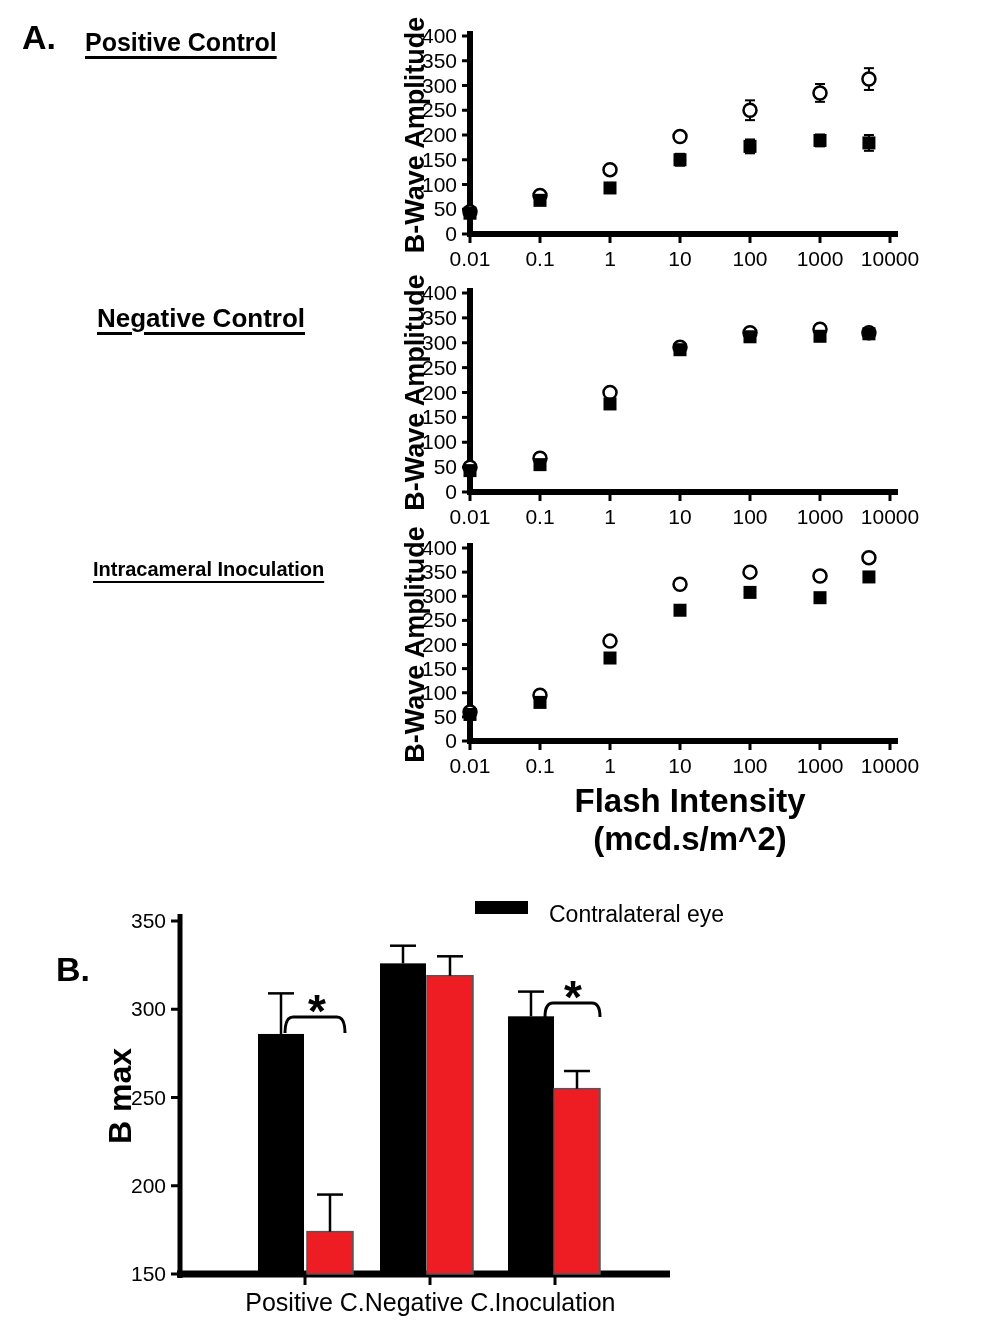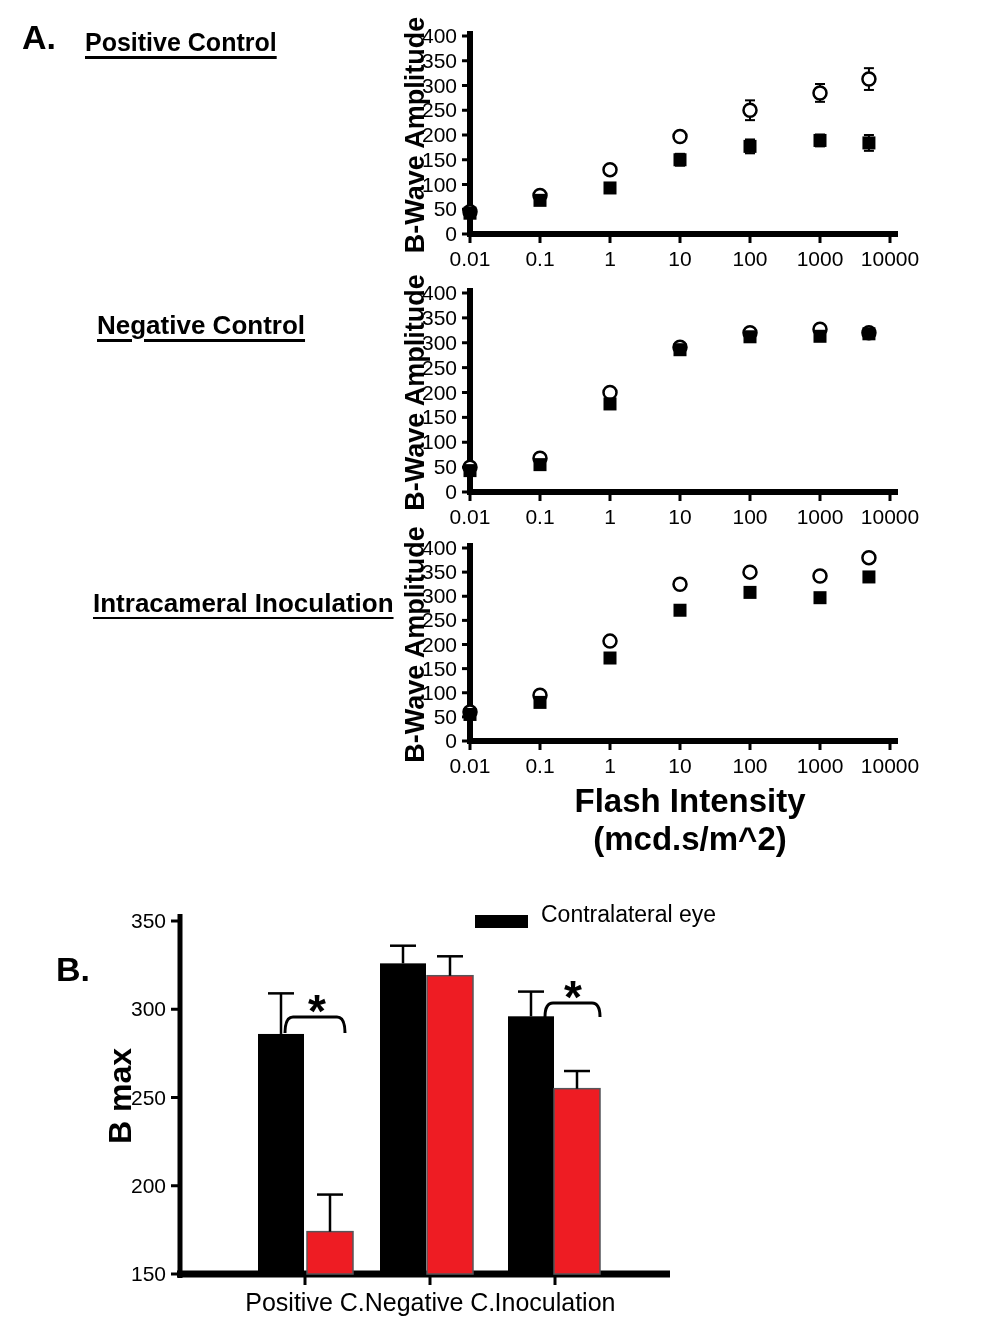--- a/index.html
+++ b/index.html
@@ -110,7 +110,7 @@
     <rect x="462.4279003035213" y="121.42" width="13" height="13" fill="#000"></rect>
   </svg>
 
-<div class="chart-title" style="left:97px;top:310px;font-size:26px;">Negative Control</div>
+<div class="chart-title" style="left:97px;top:303px;font-size:26px;">Negative Control</div>
 <svg id="chart-a1" style="left:400px;top:280px;" width="560" height="252">
     <line x1="70" y1="8" x2="70" y2="215" stroke="#000" stroke-width="6"></line>
     <line x1="67" y1="212" x2="498" y2="212" stroke="#000" stroke-width="6"></line>

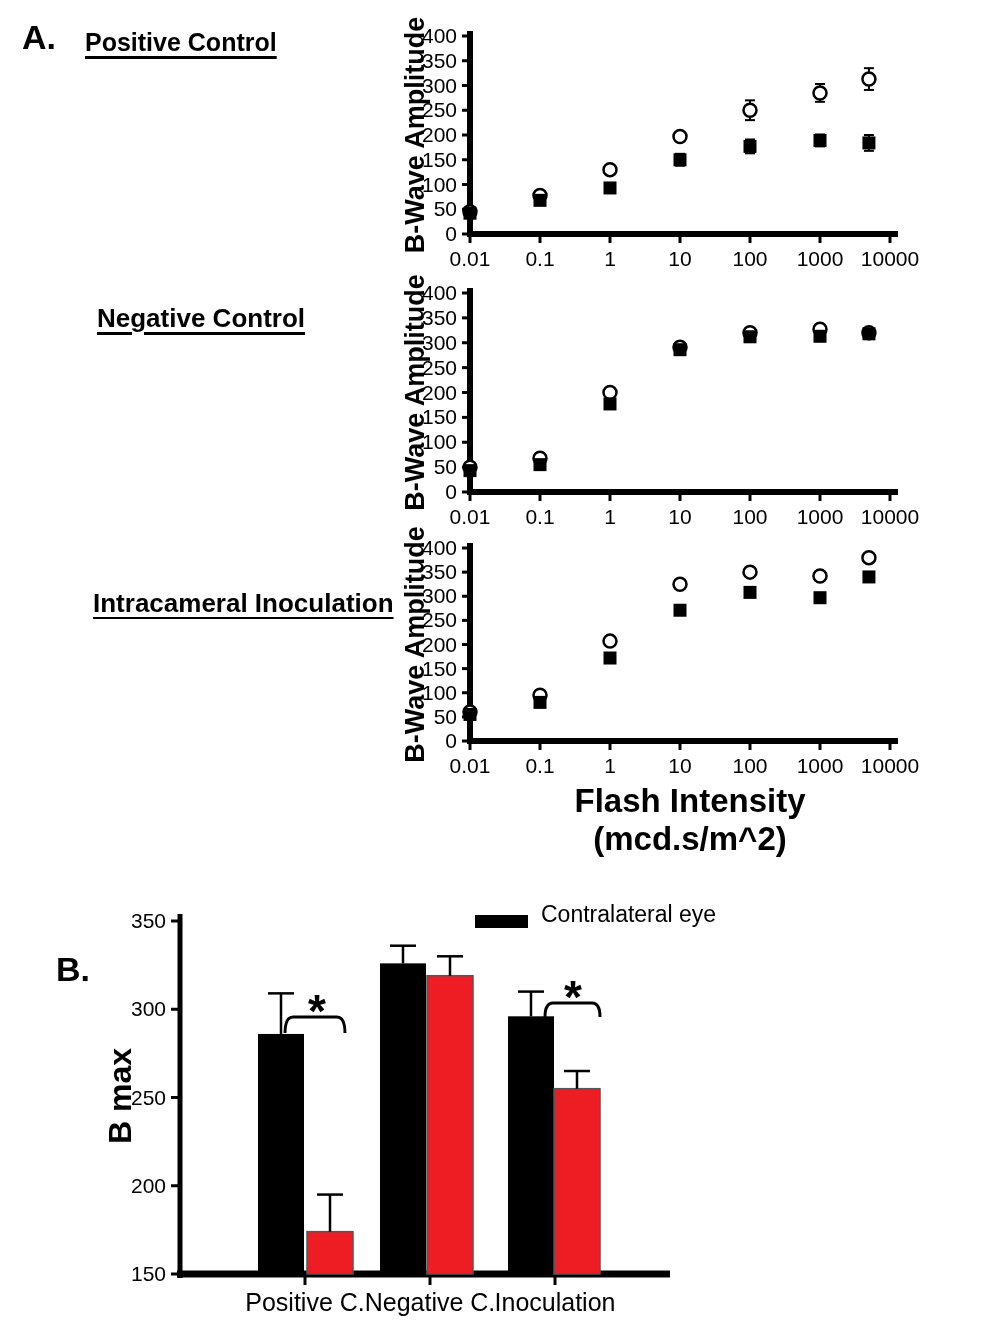--- a/index.html
+++ b/index.html
@@ -169,7 +169,7 @@
     <rect x="462.4279003035213" y="47.29499999999999" width="13" height="13" fill="#000"></rect>
   </svg>
 
-<div class="chart-title" style="left:93px;top:588px;font-size:26px;text-decoration:underline;">Intracameral Inoculation</div>
+<div class="chart-title" style="left:93px;top:558px;font-size:20px;text-decoration:underline;">Intracameral Inoculation</div>
 <svg id="chart-a2" style="left:400px;top:530px;" width="560" height="246">
     <line x1="70" y1="13" x2="70" y2="214" stroke="#000" stroke-width="6"></line>
     <line x1="67" y1="211" x2="498" y2="211" stroke="#000" stroke-width="6"></line>

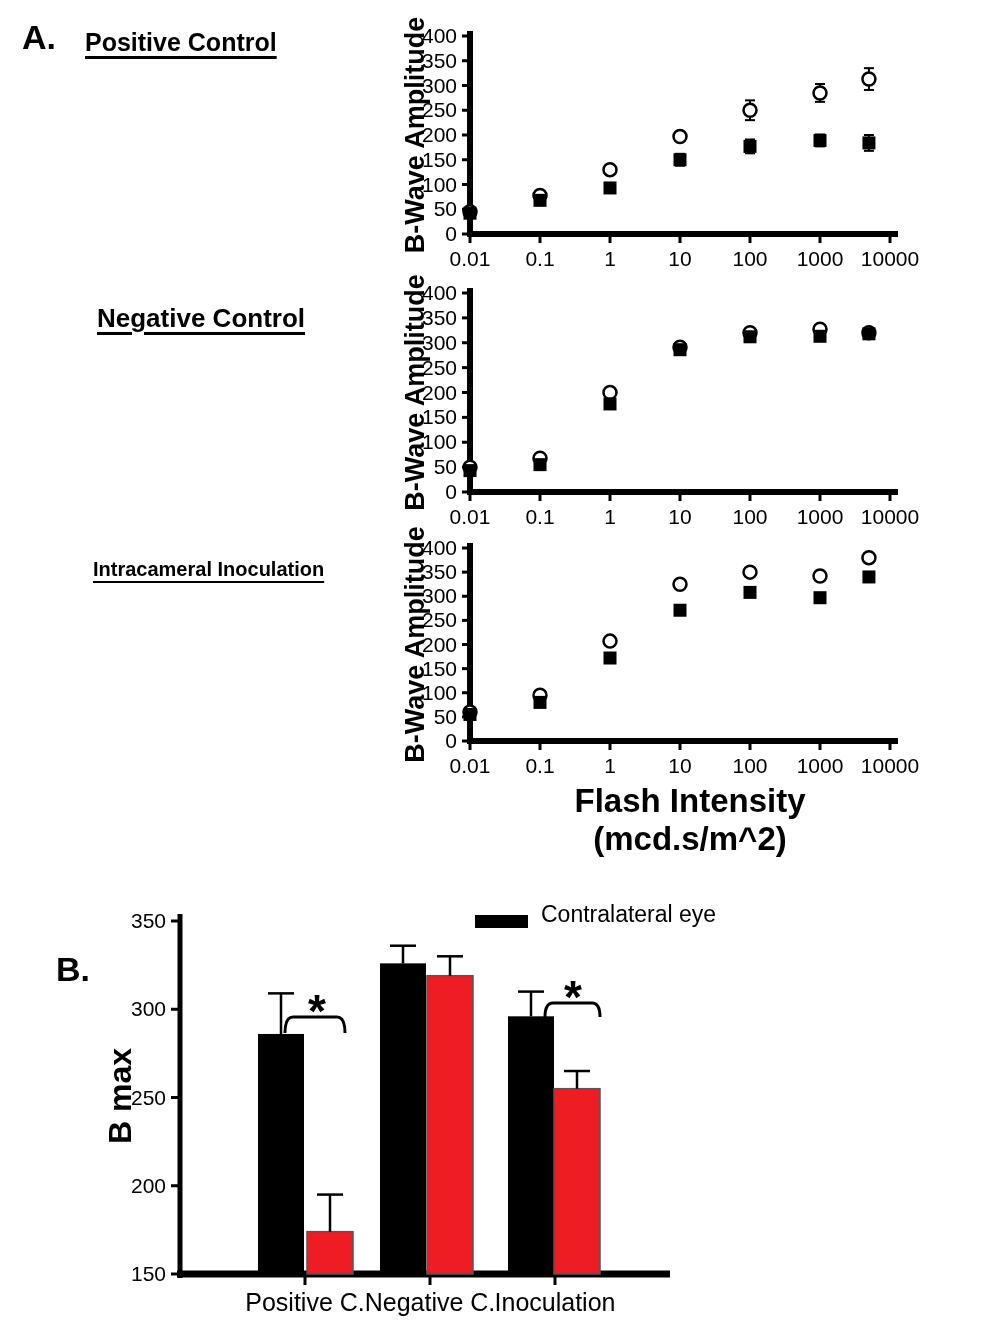--- a/index.html
+++ b/index.html
@@ -8,7 +8,7 @@
   .chart-title{position:absolute;font-size:25px;font-weight:bold;text-decoration:underline;text-decoration-thickness:3px;text-underline-offset:5px;text-align:right;}
   .xaxis-label{position:absolute;left:480px;top:782px;width:420px;text-align:center;font-size:33px;font-weight:bold;}
   .legend{position:absolute;left:475px;top:901px;}
-  .legend-row{display:flex;align-items:flex-end;height:27px;}
+  .legend-row{display:flex;align-items:flex-start;height:27px;gap:8px;}
   .legend-swatch{width:53px;height:13px;display:inline-block;}
   .legend-swatch.black{background:#000;}
   .legend-swatch.red{background:#ee1c23;border:2px solid #55565a;}

